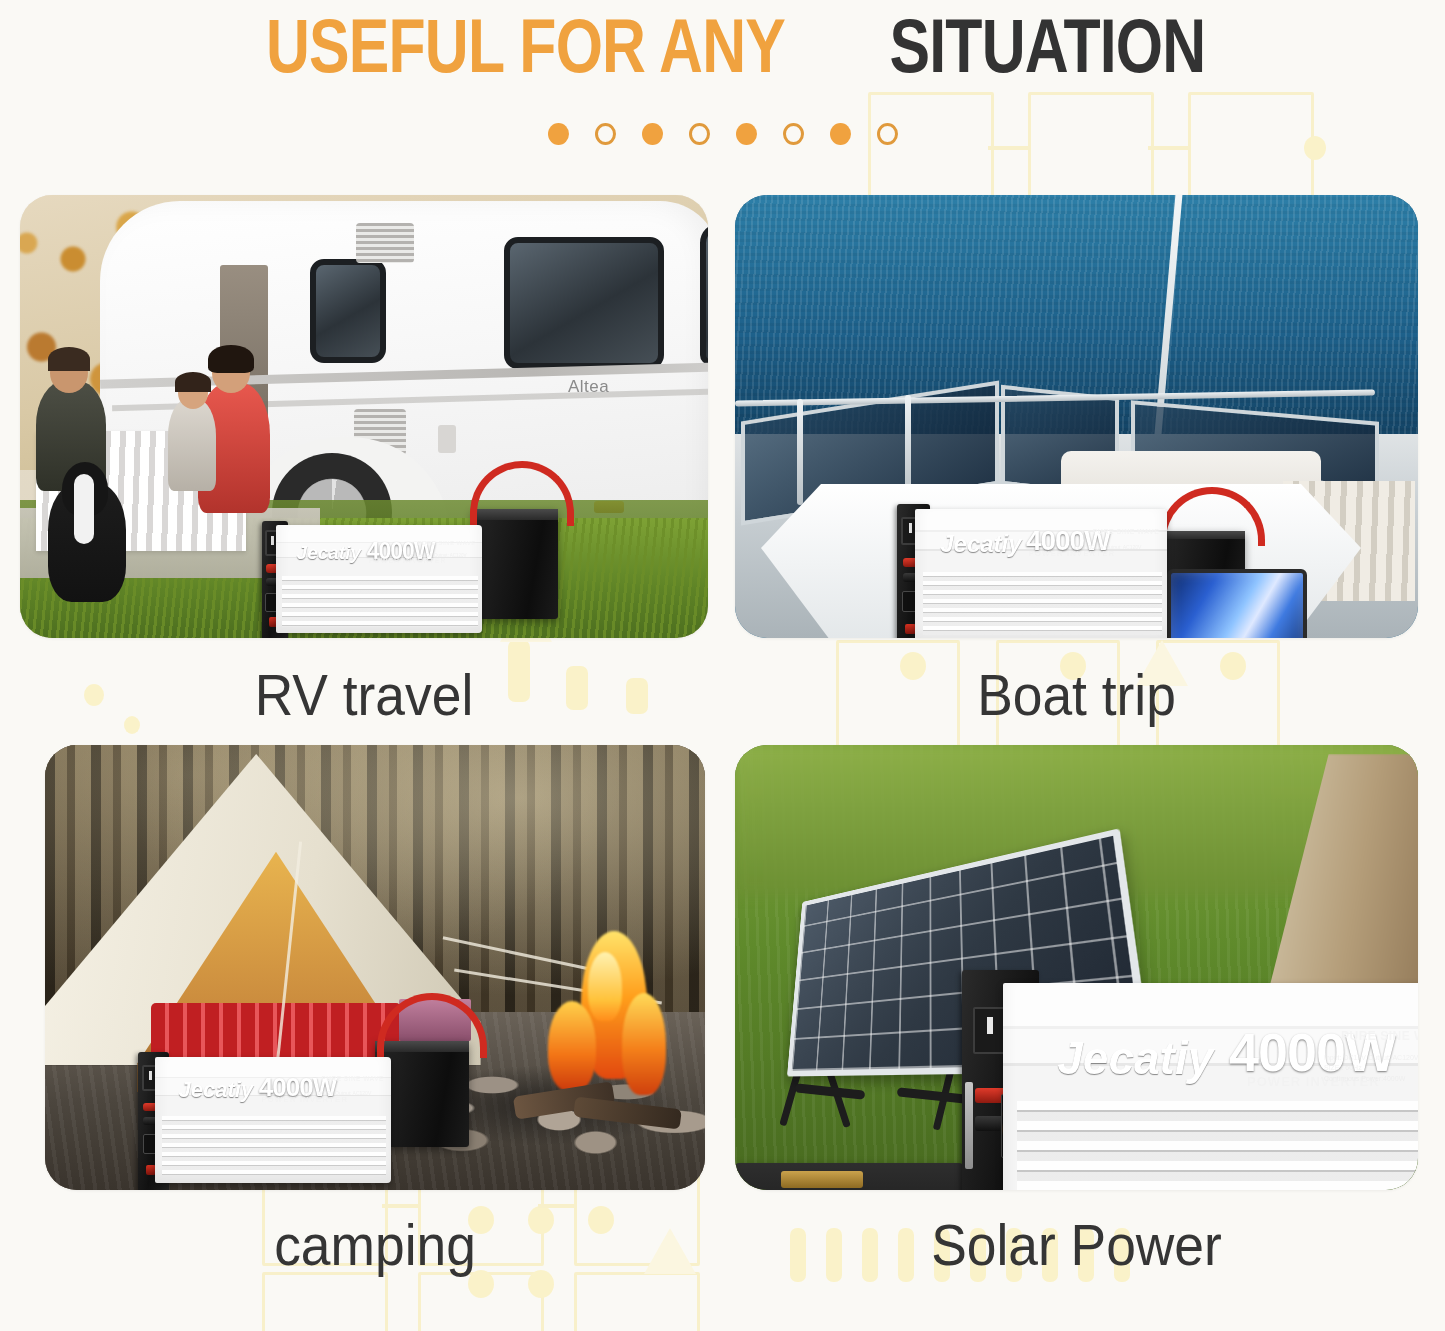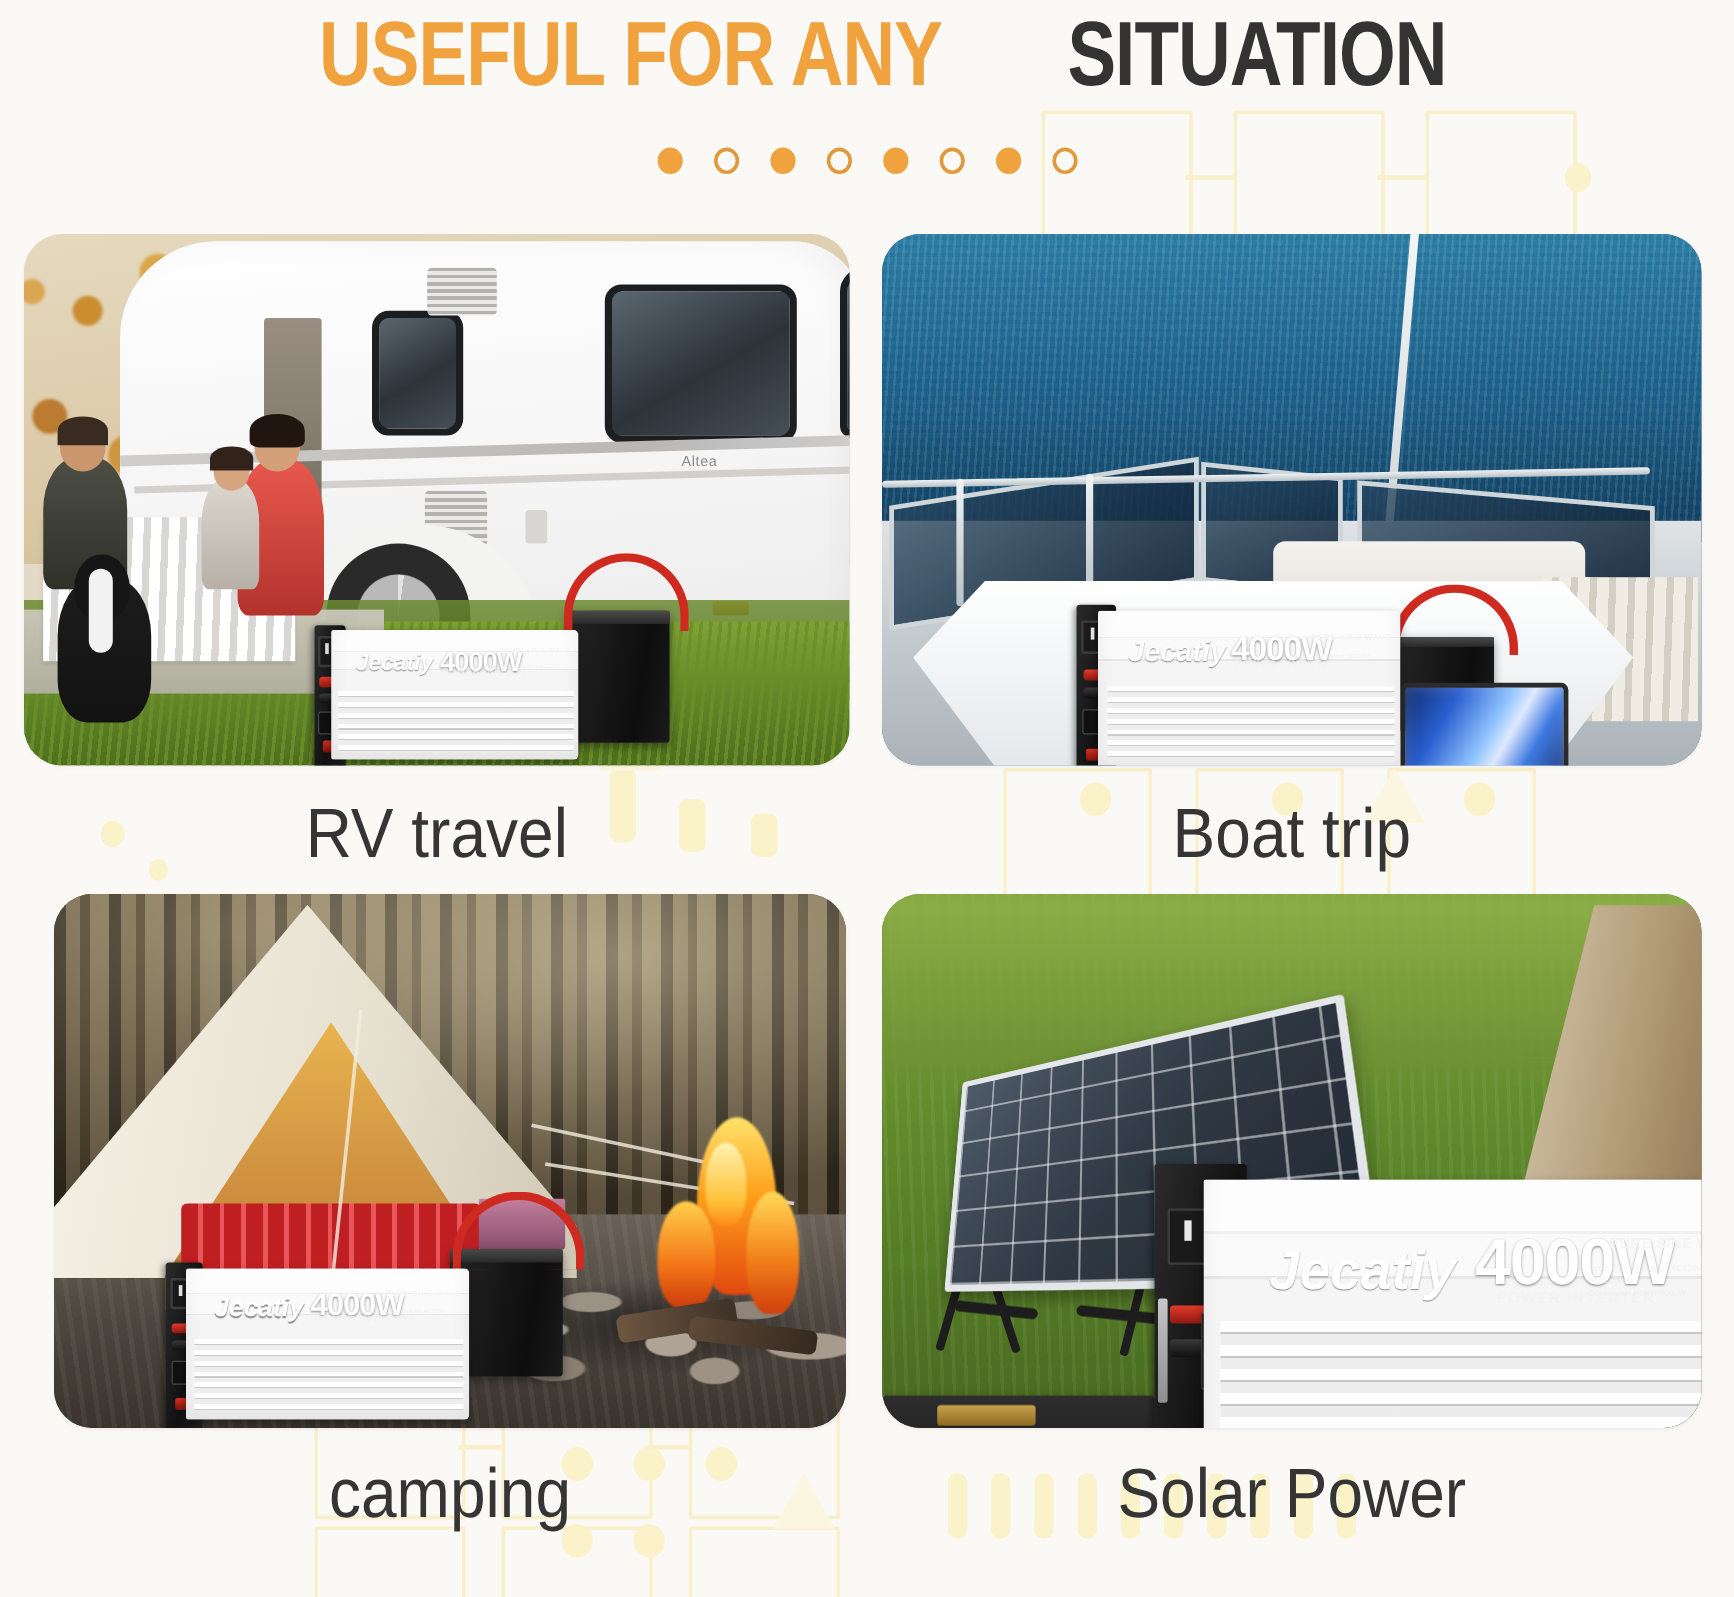--- a/index.html
+++ b/index.html
@@ -118,7 +118,7 @@
     background:conic-gradient(#e3e3e3 0 8deg,#b9b9b9 8deg 16deg);}
   .rv-skirt{position:absolute;left:80px;top:330px;width:620px;height:38px;
     background:linear-gradient(#d6d5d2,#a9a7a4);}
-  .rv-label{position:absolute;left:468px;top:176px;font-size:12px;color:#8b8b8b;
+  .rv-label{position:absolute;left:468px;top:176px;font-size:17px;color:#8b8b8b;
     font-family:"Liberation Sans",sans-serif;letter-spacing:.5px;}
   .rv-lamp{position:absolute;width:30px;height:12px;border-radius:3px;
     background:linear-gradient(#ffb23a,#d1761a);}

